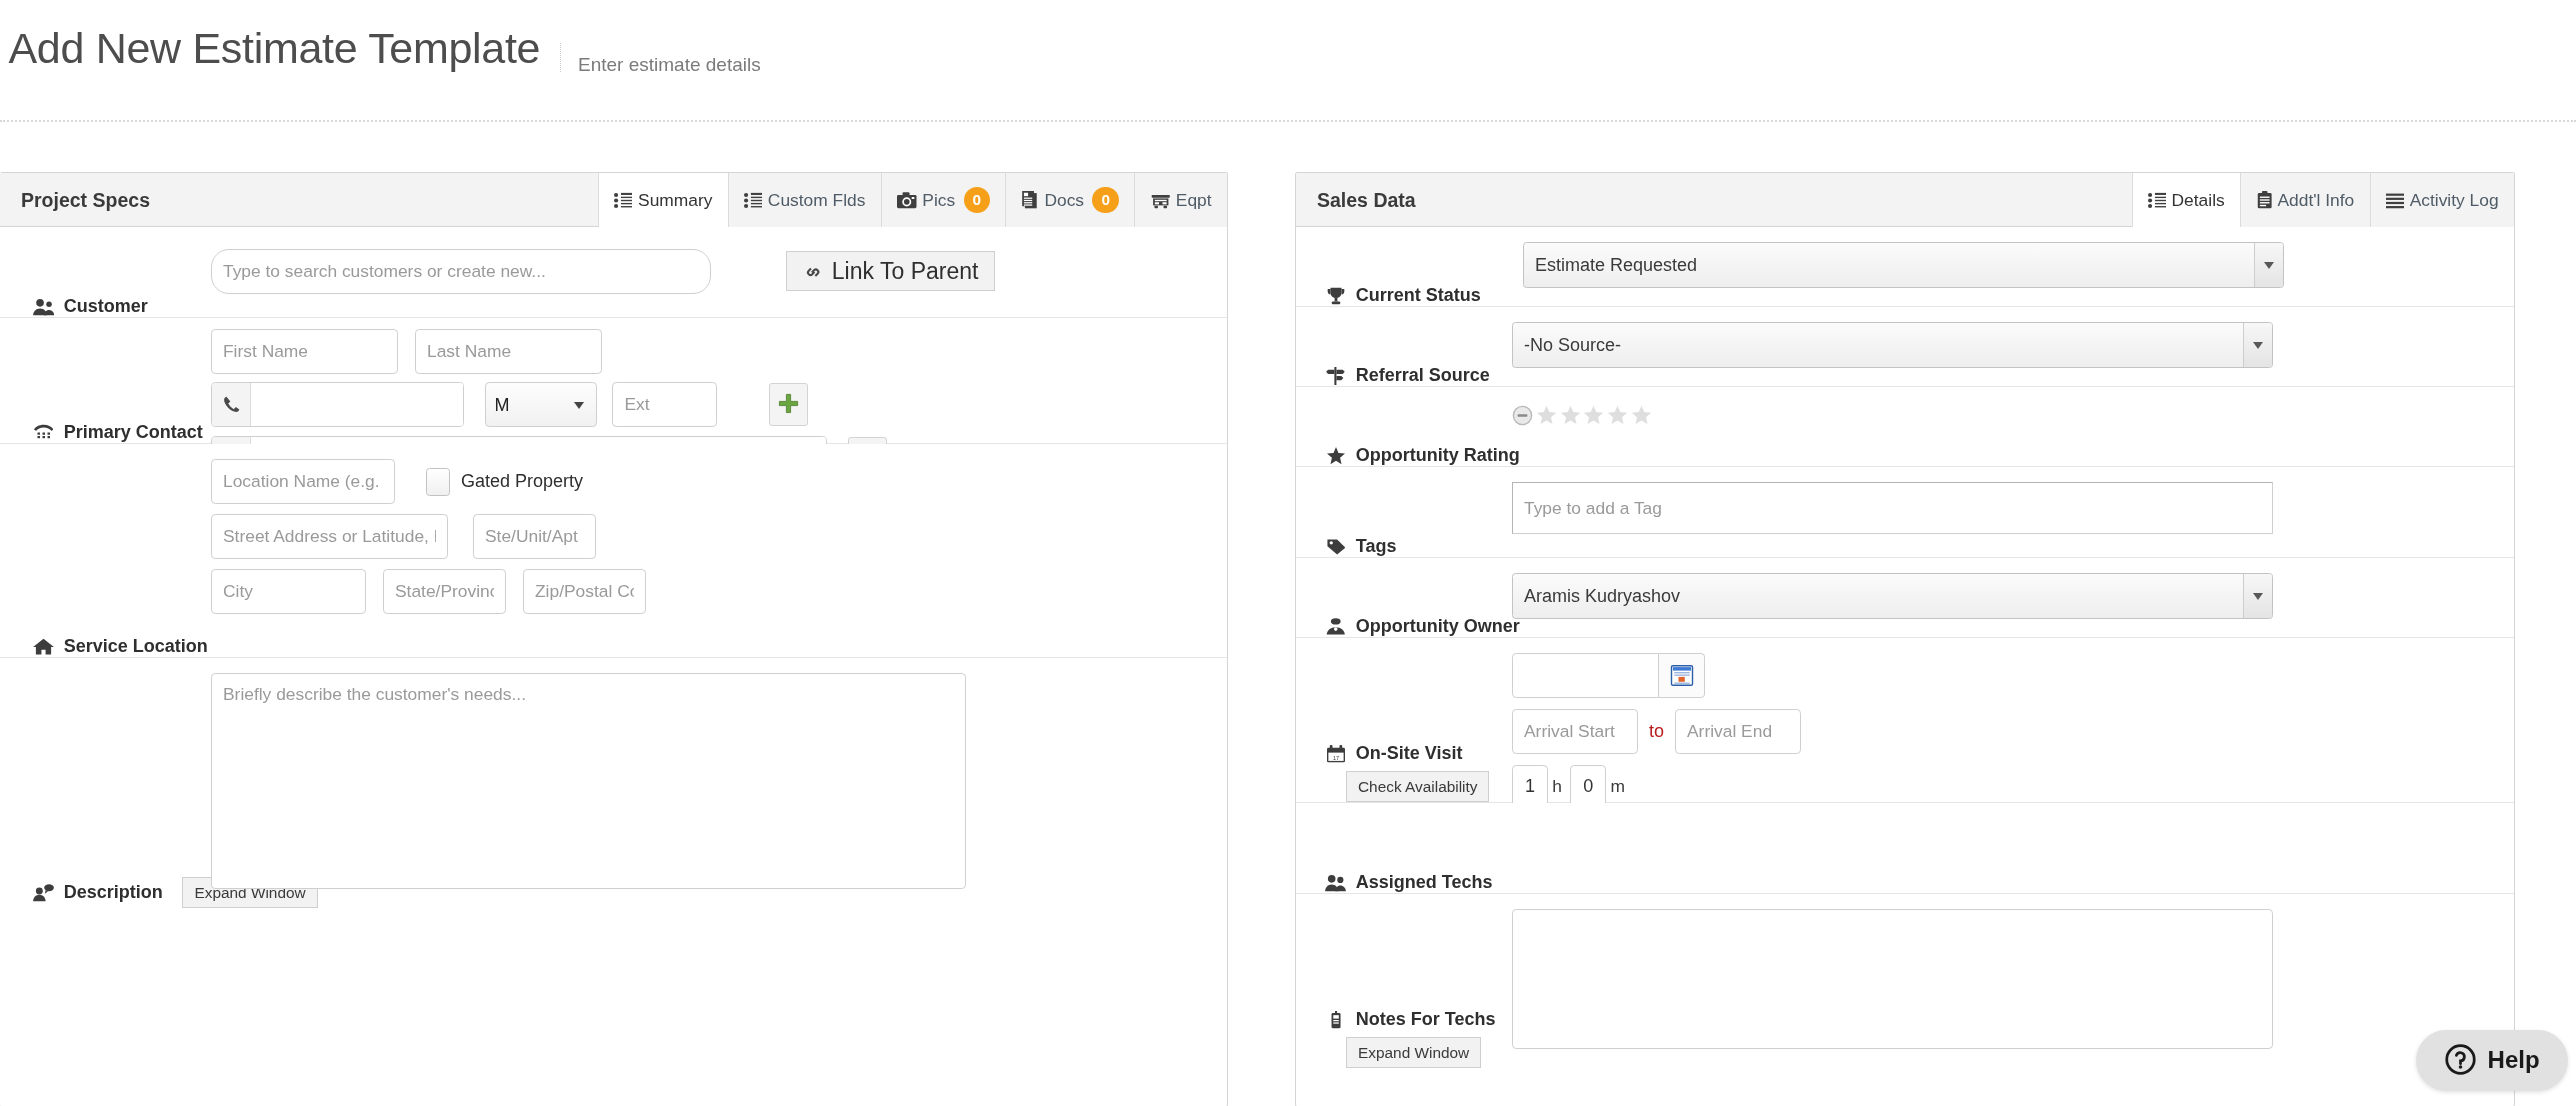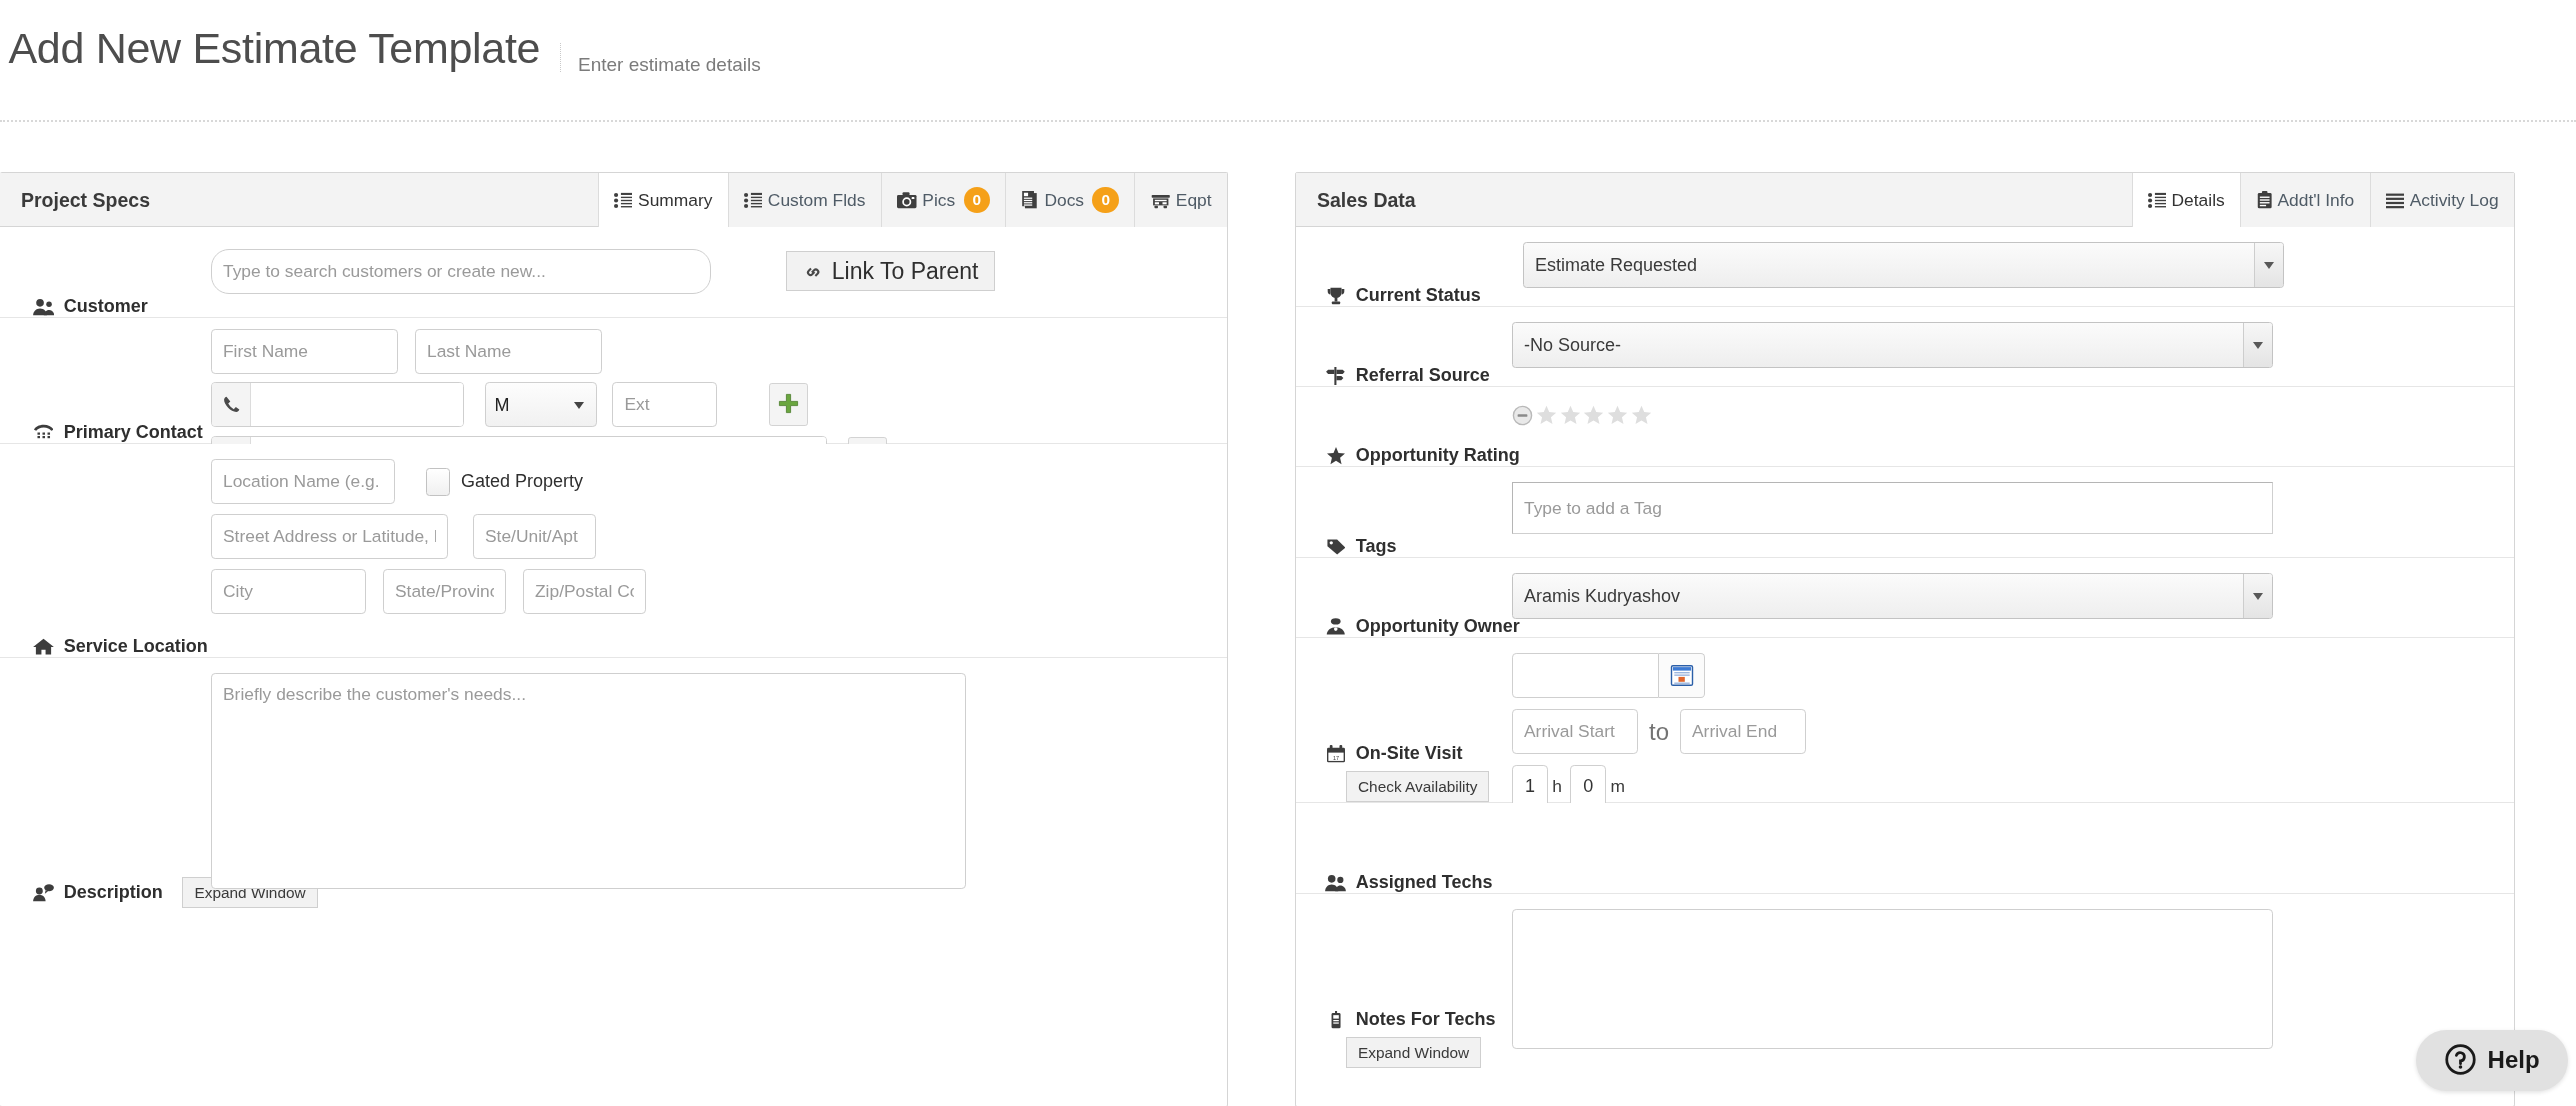--- a/index.html
+++ b/index.html
@@ -218,7 +218,7 @@
   }
   .hm-unit { font-size: 17.4px; color: #3a3a3a; margin: 0 8.4px 0 4.2px; }
 
-  .to-word { font-size: 24px; color: #737373; }
+  .to-word { font-size: 18px; color: #b91c1c; }
 
   .cal-btn {
     width: 46px; height: 45px;

